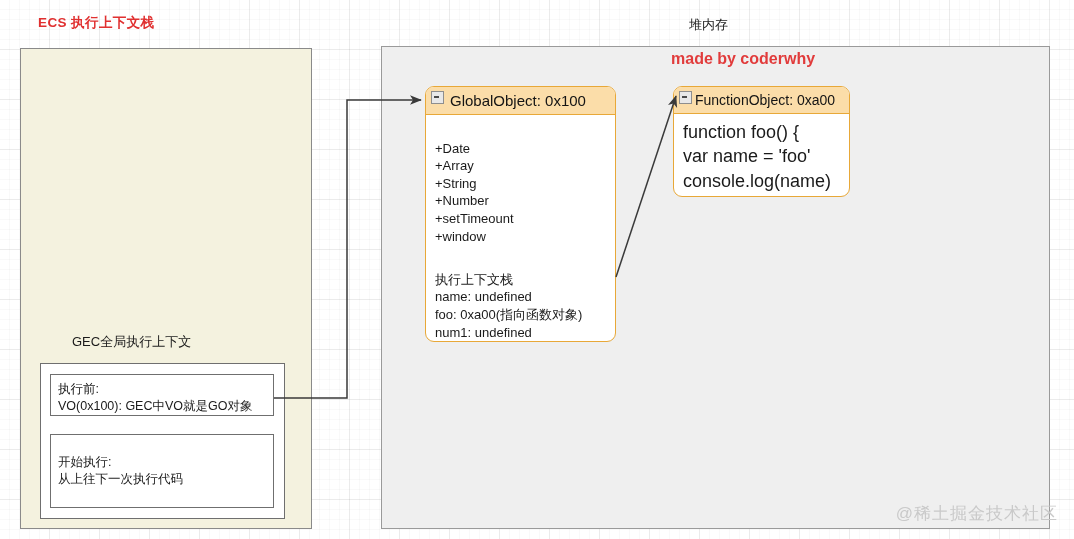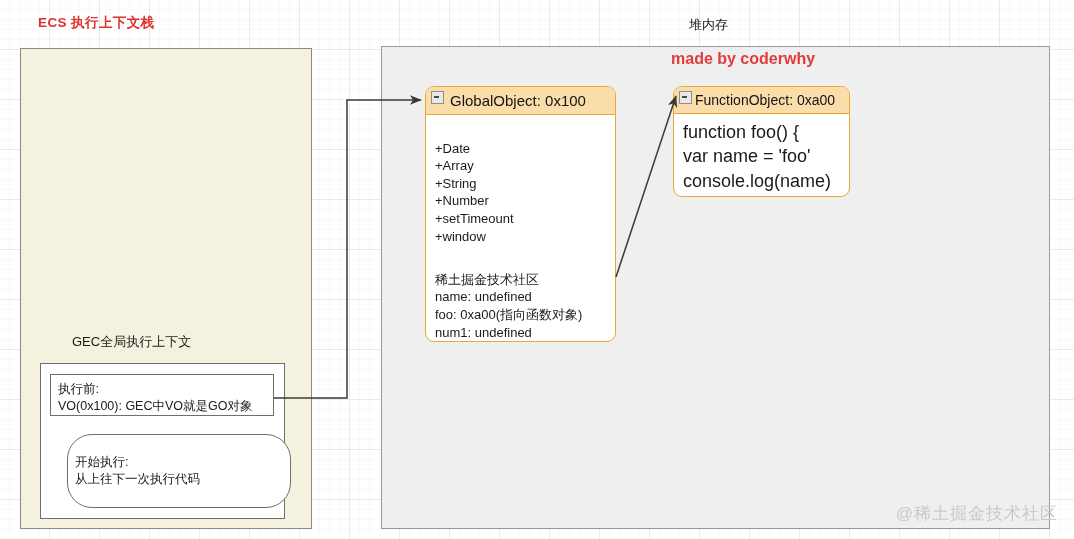--- a/index.html
+++ b/index.html
@@ -193,7 +193,7 @@
 +setTimeount
 +window</span>
       <span class="blank-line"></span>
-      <span>稀土掘金技术社区</span>
+      <span>执行上下文栈</span>
       <span>name: undefined
 foo: 0xa00(指向函数对象)
 num1: undefined

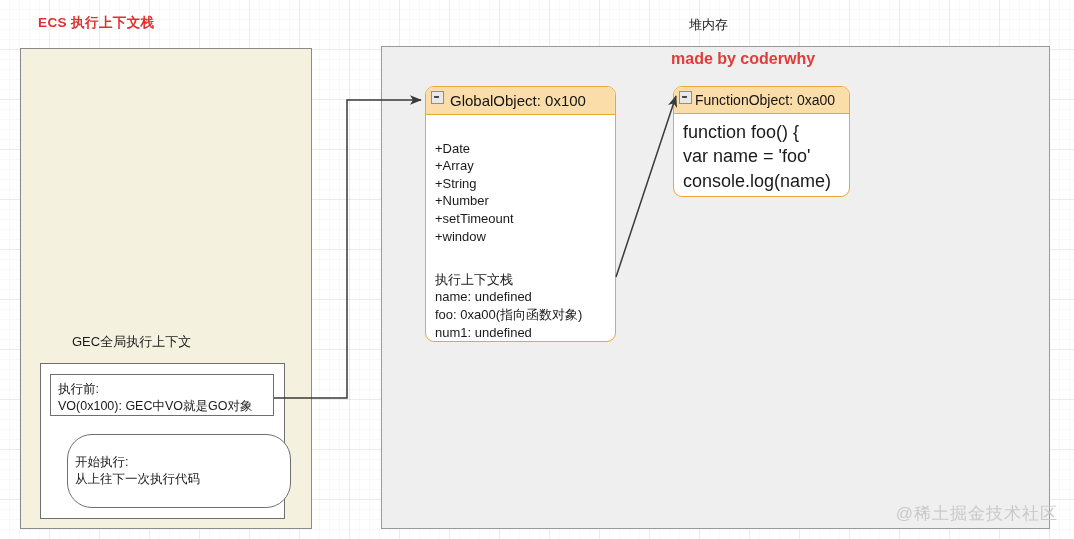--- a/index.html
+++ b/index.html
@@ -97,8 +97,8 @@
     white-space: pre-line;
   }
   .box-before { left: 50px; top: 374px; width: 224px; height: 42px; }
-  .box-start  { left: 67px; top: 434px; width: 224px; height: 74px;
-                display: flex; align-items: center; border-radius: 25px; }
+  .box-start  { left: 50px; top: 434px; width: 224px; height: 74px;
+                display: flex; align-items: center; }
 
   
   .obj-card {

